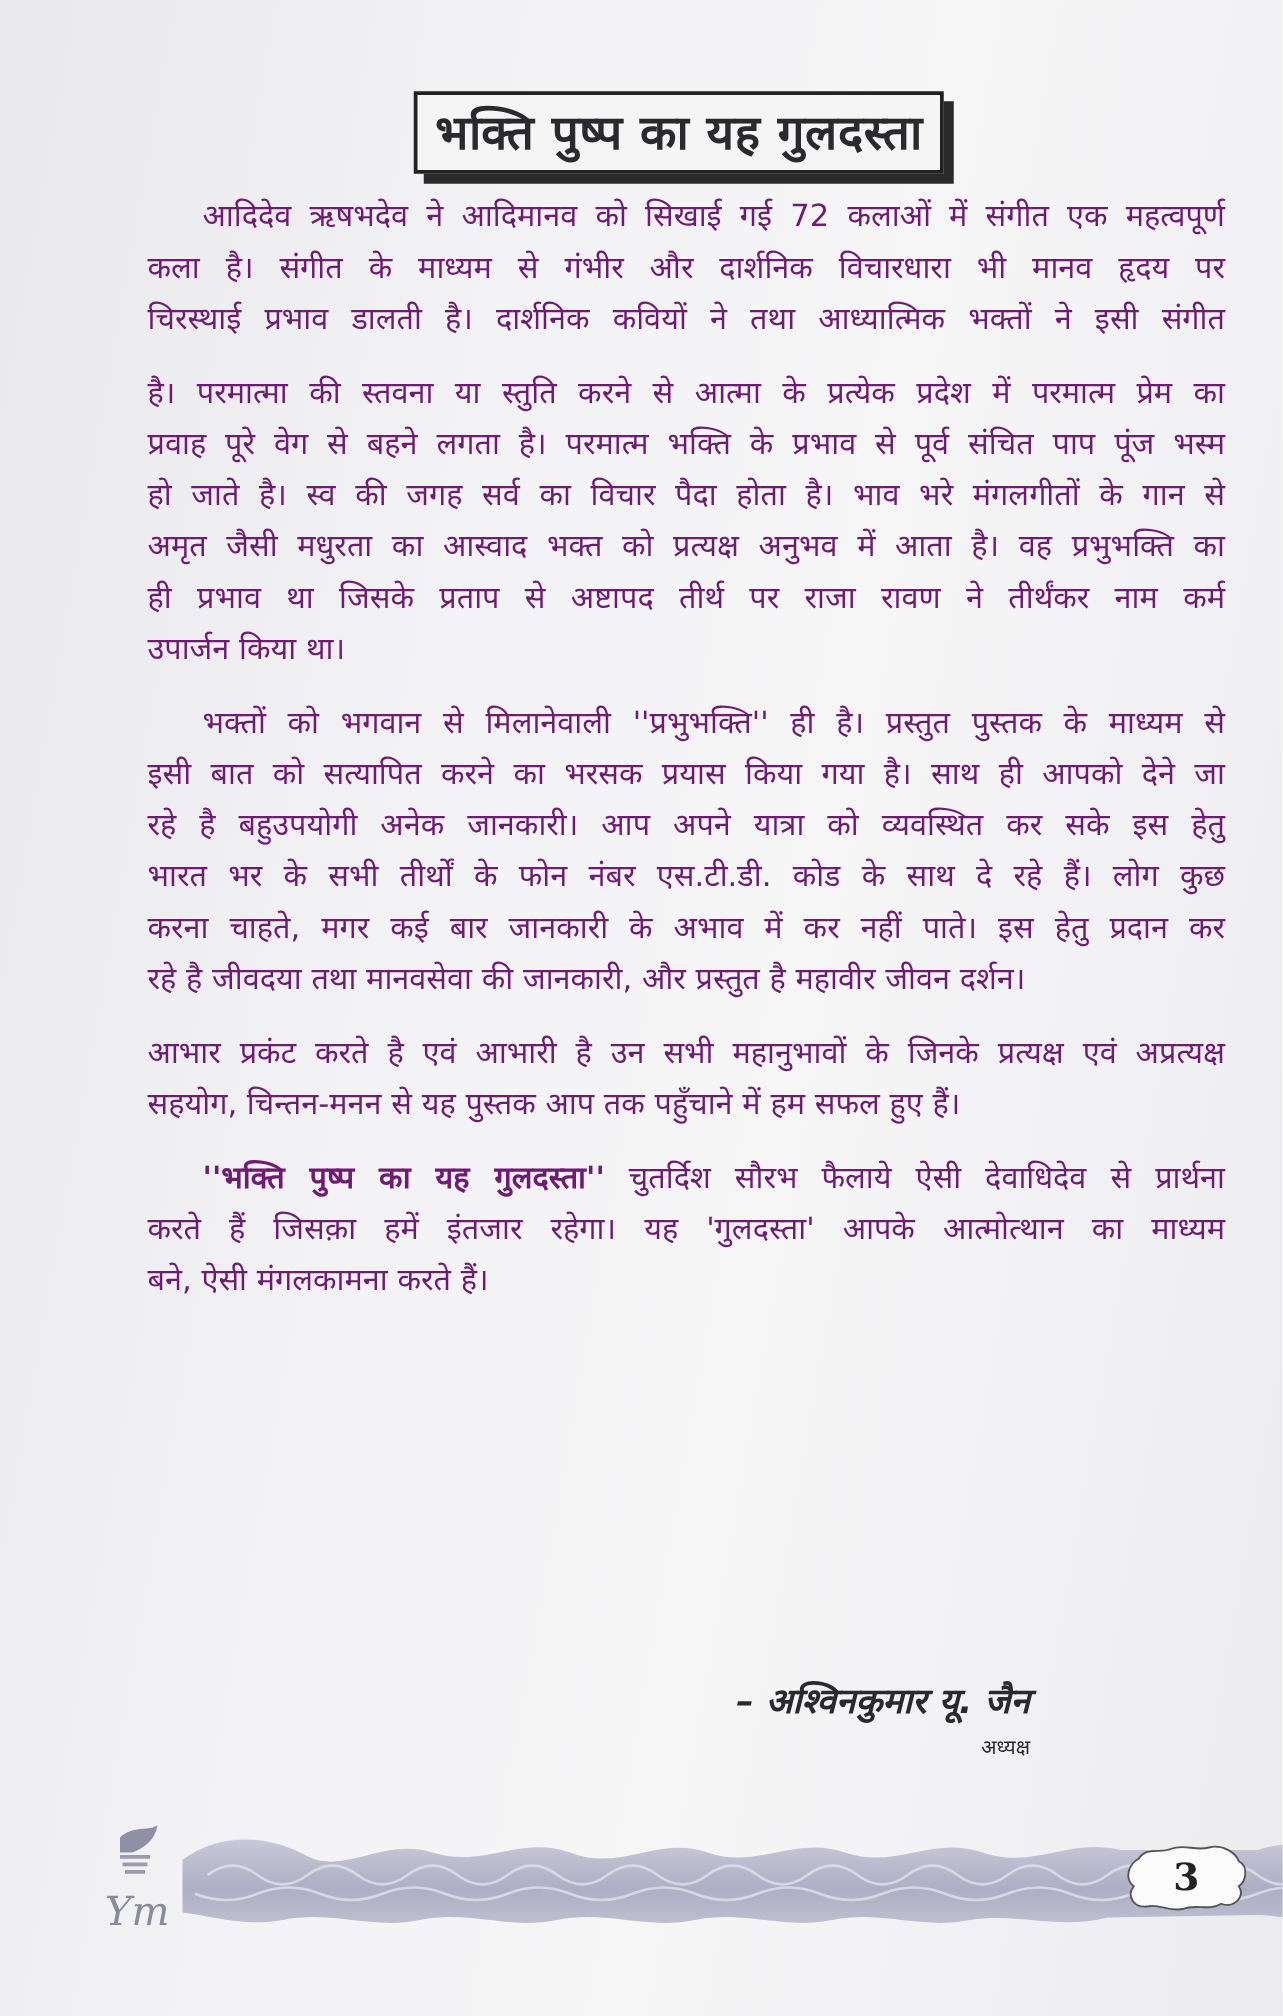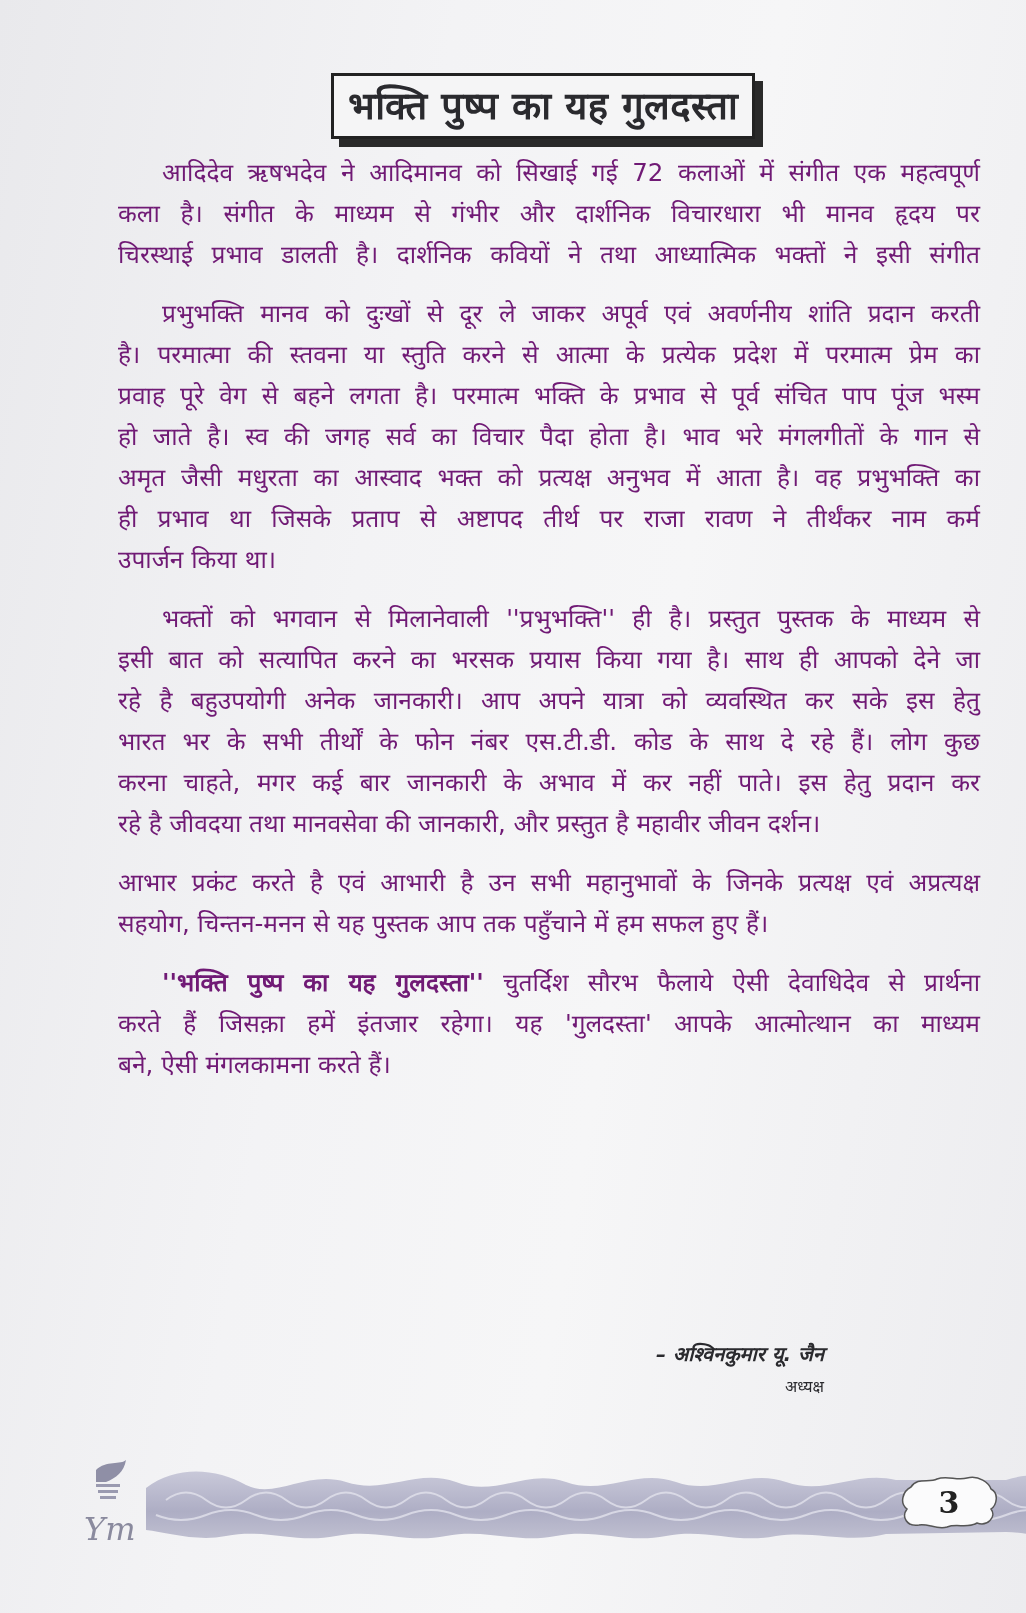--- a/index.html
+++ b/index.html
@@ -55,7 +55,6 @@
       <span class="line">चिरस्थाई प्रभाव डालती है। दार्शनिक कवियों ने तथा आध्यात्मिक भक्तों ने इसी संगीत</span>
     </div>
     <div class="para">
-      <span class="line indent">प्रभुभक्ति मानव को दुःखों से दूर ले जाकर अपूर्व एवं अवर्णनीय शांति प्रदान करती</span>
       <span class="line">है। परमात्मा की स्तवना या स्तुति करने से आत्मा के प्रत्येक प्रदेश में परमात्म प्रेम का</span>
       <span class="line">प्रवाह पूरे वेग से बहने लगता है। परमात्म भक्ति के प्रभाव से पूर्व संचित पाप पूंज भस्म</span>
       <span class="line">हो जाते है। स्व की जगह सर्व का विचार पैदा होता है। भाव भरे मंगलगीतों के गान से</span>

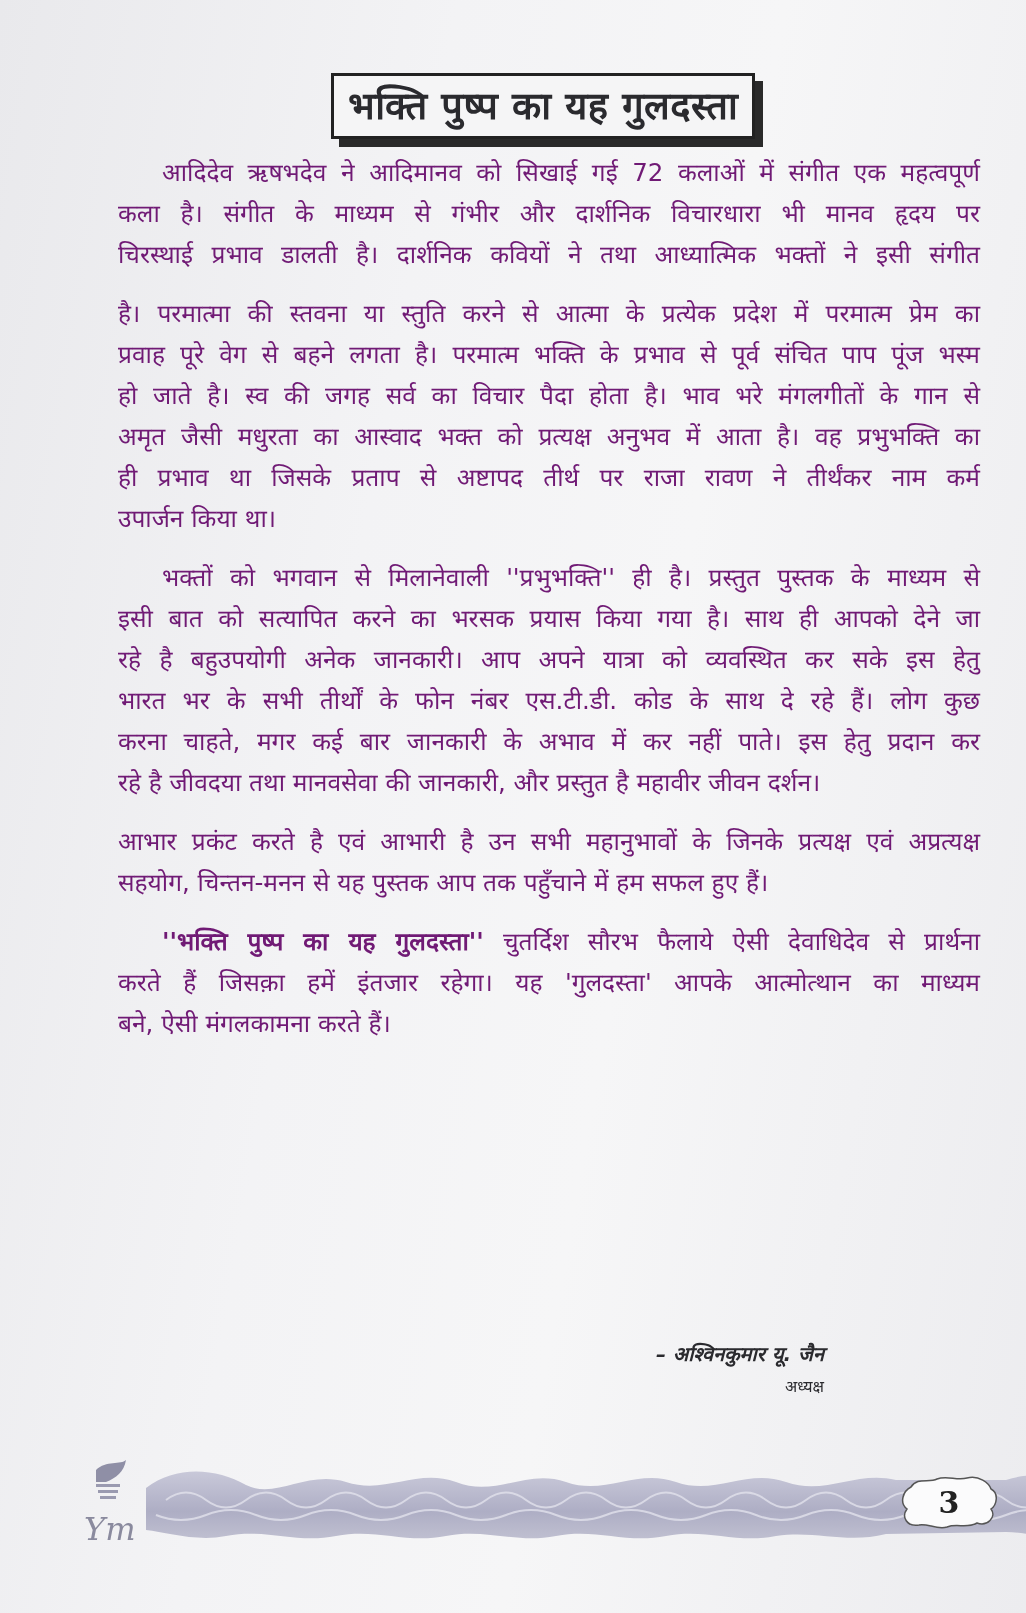--- a/index.html
+++ b/index.html
@@ -29,7 +29,7 @@
   .line.indent { padding-left: 44px; }
   .bold { font-weight: bold; }
   .signature { position: absolute; right: 90px; top: 1340px; text-align: right; }
-  .sig-name { font-size: 20px; font-weight: bold; font-style: italic; color: #2a2a2e; }
+  .sig-name { font-size: 28px; font-weight: bold; font-style: italic; color: #2a2a2e; }
   .sig-role { font-size: 16px; color: #2a2a2e; margin-top: 8px; }
   .footer-border { position: absolute; left: 0; top: 1460px; width: 1026px; height: 90px; }
   .logo { position: absolute; left: 20px; top: 1460px; width: 90px; height: 90px; }

